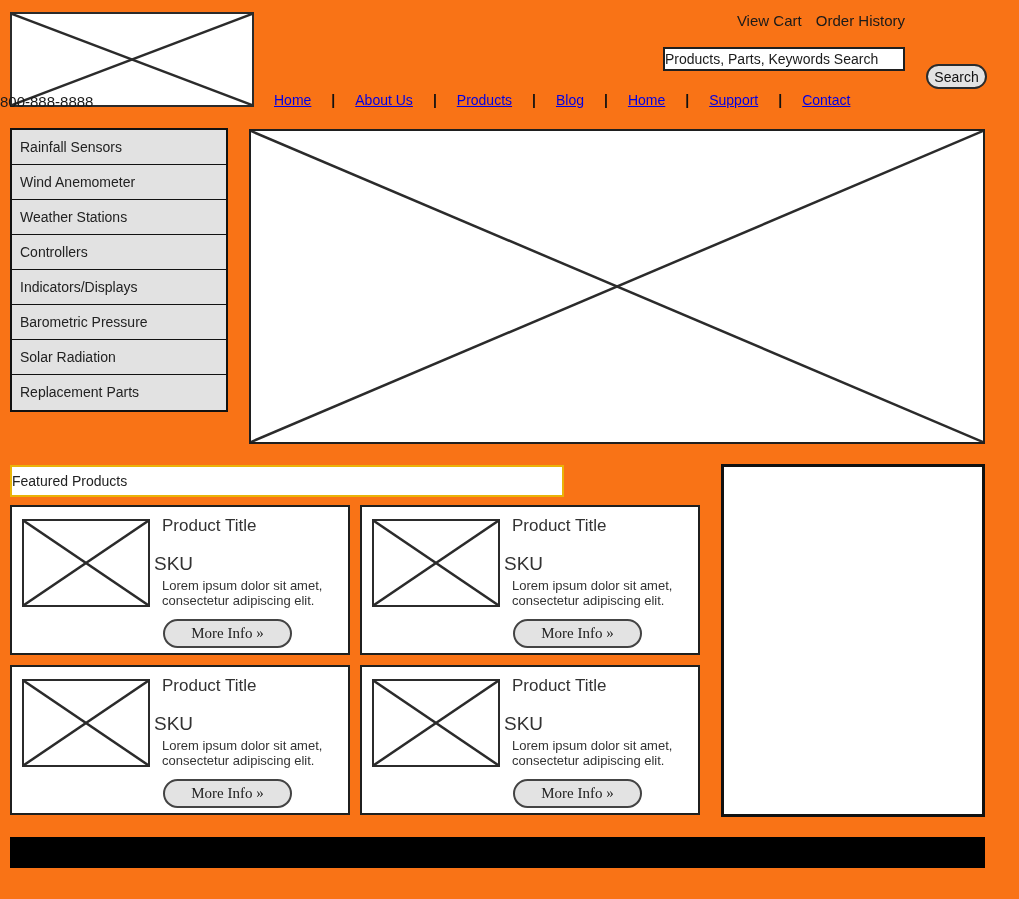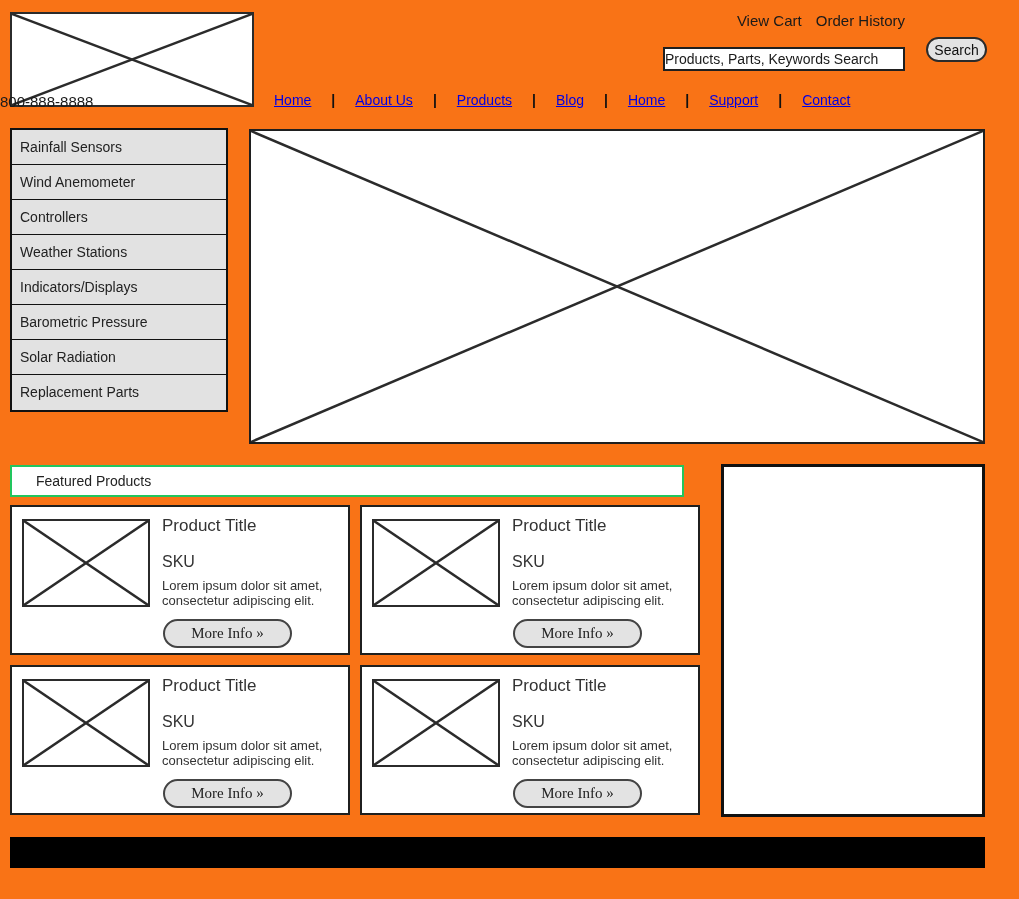--- a/index.html
+++ b/index.html
@@ -44,7 +44,7 @@
     outline: none;
   }
   #search-button {
-    left: 926px; top: 37px; width: 61px; height: 25px;
+    left: 926px; top: 64px; width: 61px; height: 25px;
     border: 2px solid #2b2b2b;
     border-radius: 13px;
     background: #e3e3e3;

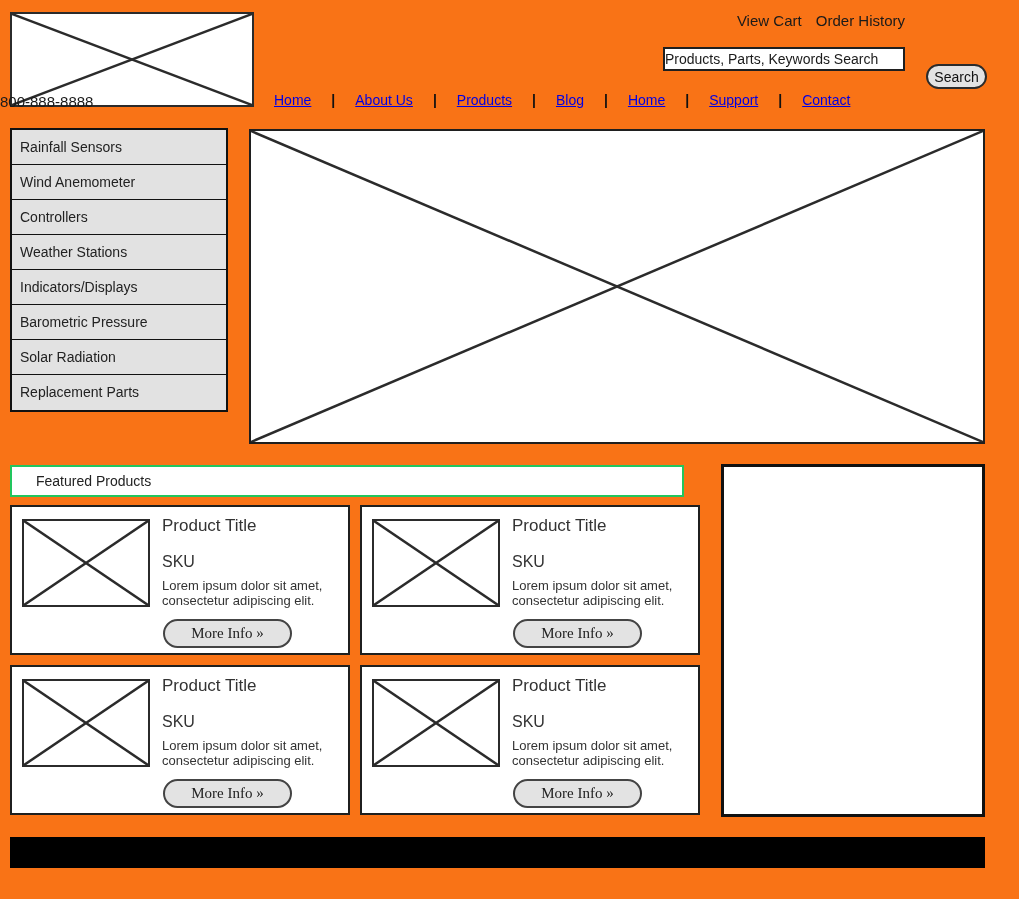--- a/index.html
+++ b/index.html
@@ -195,8 +195,8 @@
   <ul id="category-menu" class="abs">
     <li>Rainfall Sensors</li>
     <li>Wind Anemometer</li>
+    <li>Weather Stations</li>
     <li>Controllers</li>
-    <li>Weather Stations</li>
     <li>Indicators/Displays</li>
     <li>Barometric Pressure</li>
     <li>Solar Radiation</li>

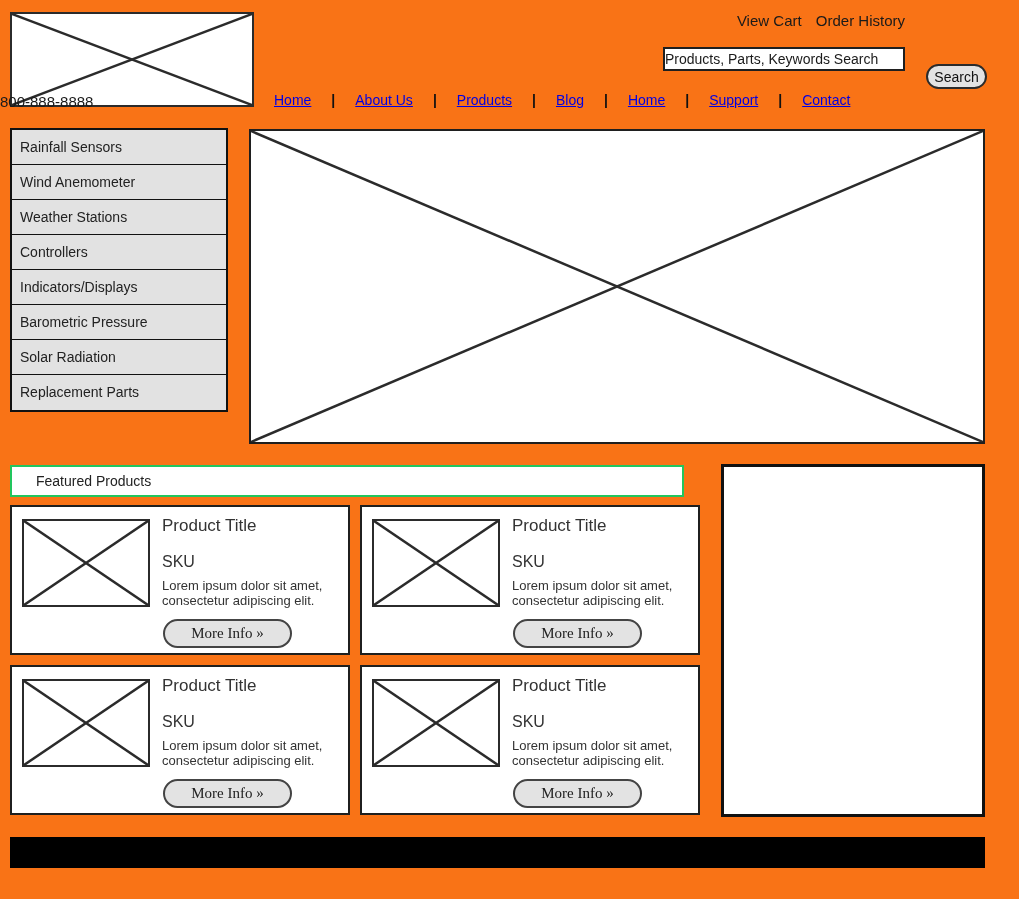--- a/index.html
+++ b/index.html
@@ -98,11 +98,10 @@
 
   
   #featured-bar {
-    left: 10px; top: 465px; width: 674px; height: 32px;
-    border: 2px solid #22c55e;
+    left: 10px; top: 465px; width: 554px; height: 32px;
+    border: 2px solid #eab308;
     background: #fff;
     line-height: 28px;
-    padding-left: 24px;
     font-size: 14px; color: #222;
   }
 

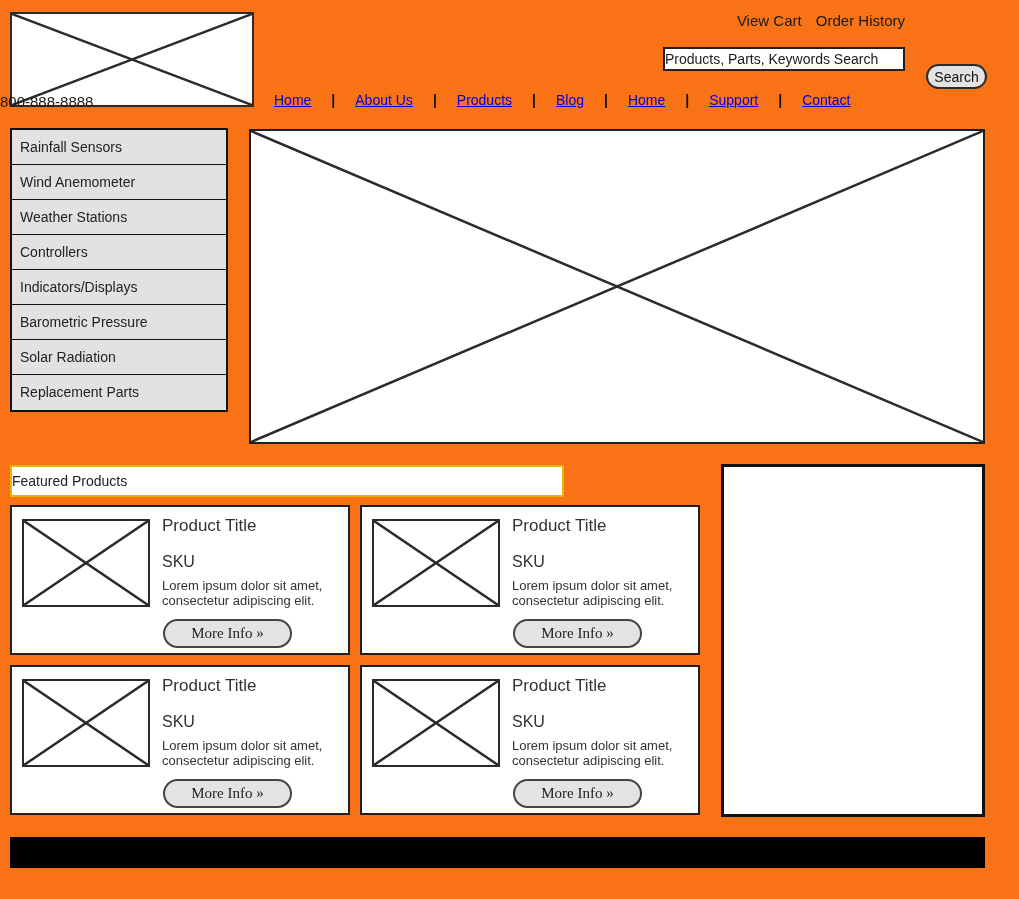--- a/index.html
+++ b/index.html
@@ -118,8 +118,8 @@
     font-size: 17px; font-weight: 400; color: #333;
   }
   .card .sku {
-    position: absolute; left: 150px; top: 46px;
-    font-size: 16px; color: #333;
+    position: absolute; left: 142px; top: 46px;
+    font-size: 19px; color: #333;
   }
   .card .desc {
     position: absolute; left: 150px; top: 71px; width: 188px;

